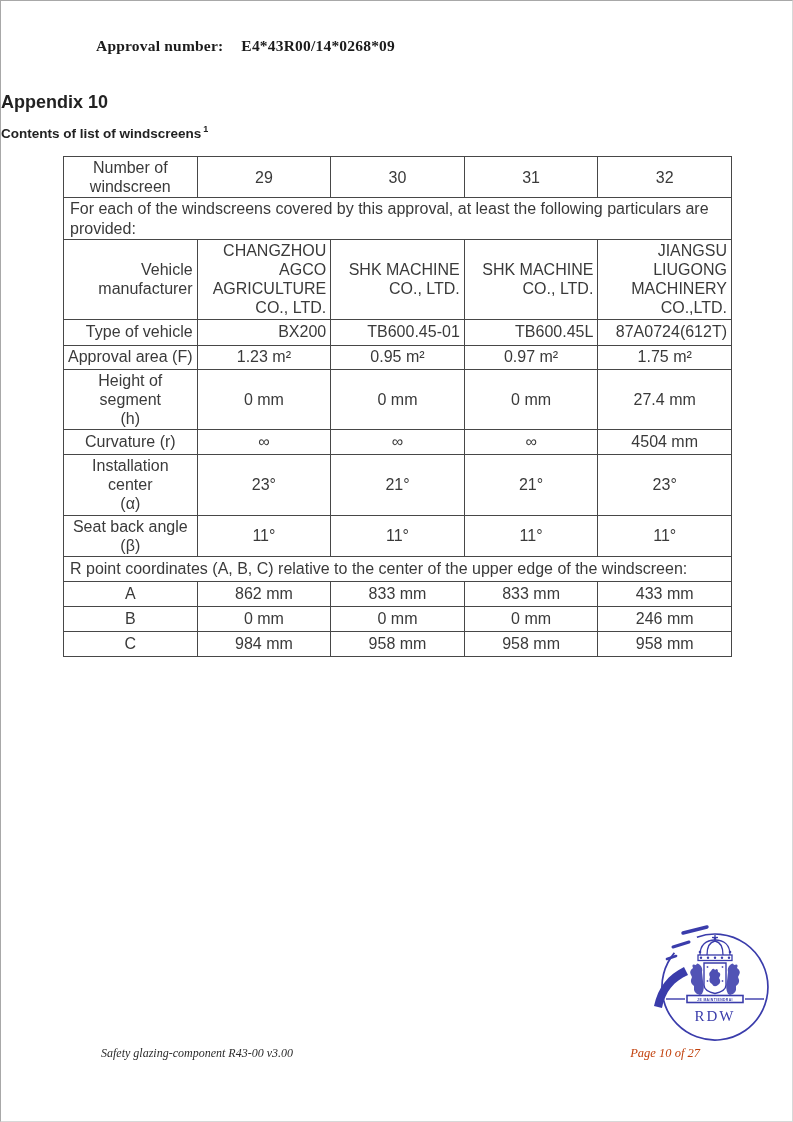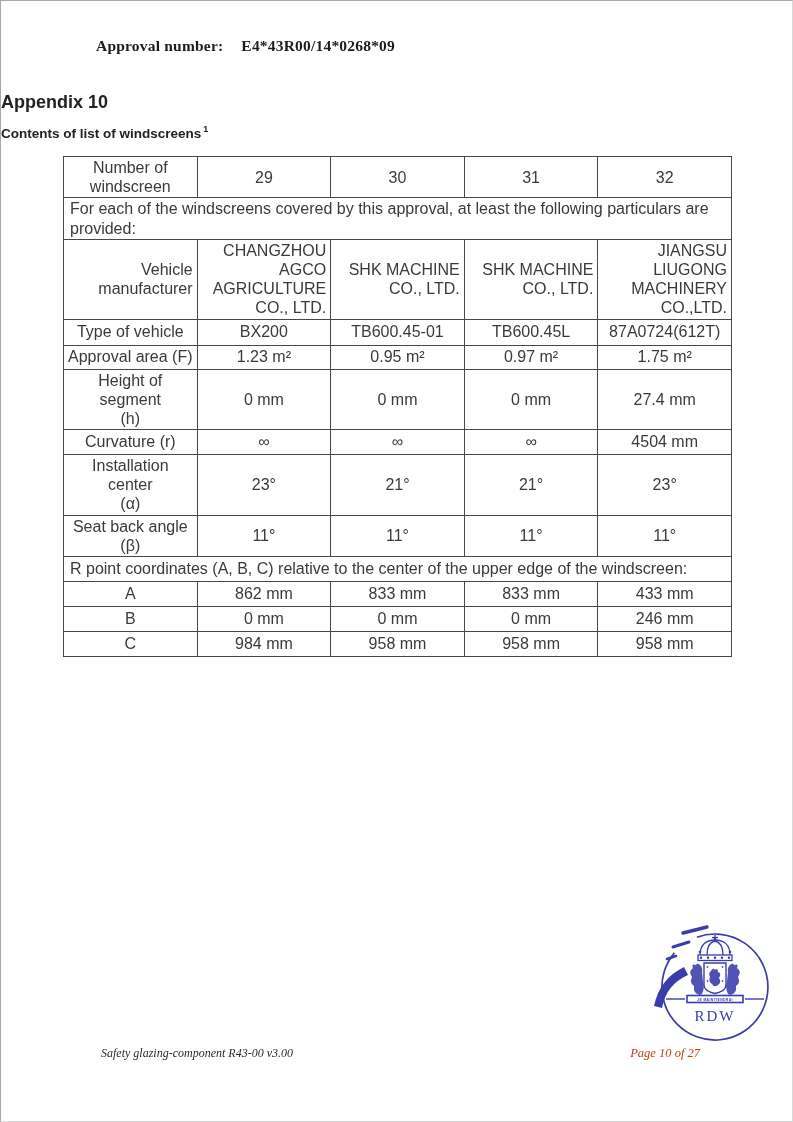--- a/index.html
+++ b/index.html
@@ -46,7 +46,7 @@
   tr.h31 td{height:29px;}
   tr.h24 td{height:22px;}
   tr.h62 td{height:60px;text-align:right;}
-  tr.h25 td{height:23px;}
+  tr.h25 td{height:23px;text-align:right;}
   tr.h32 td{height:30px;}
   tr.h23 td{height:21px;}
   tr.h30 td{height:28px;}

